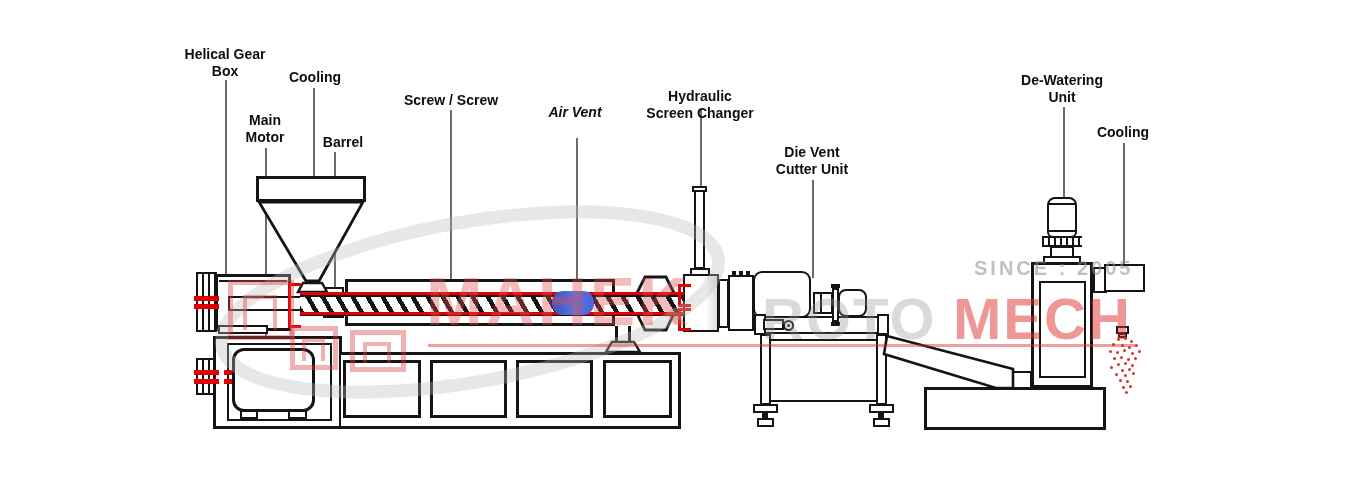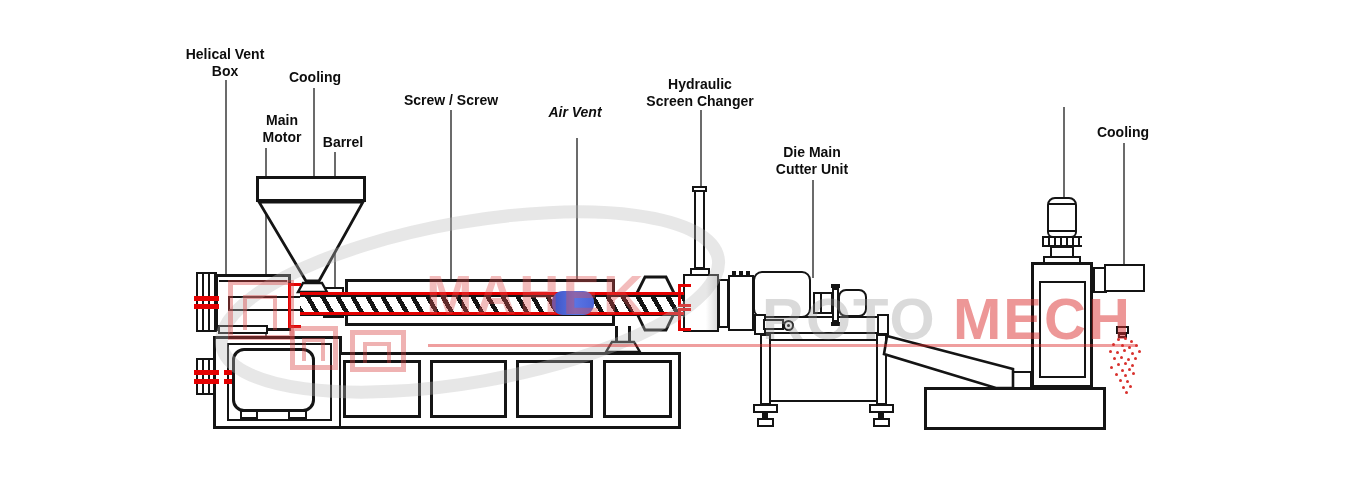--- a/index.html
+++ b/index.html
@@ -190,7 +190,7 @@
   <div class="leader" style="left:1063px;top:107px;height:203px;"></div>
   <div class="leader" style="left:1123px;top:143px;height:123px;"></div>
 
-  <div class="lbl" style="left:225px;top:46px;">Helical Vent
+  <div class="lbl" style="left:225px;top:46px;">Helical Gear
 Box</div>
   <div class="lbl" style="left:315px;top:69px;">Cooling</div>
   <div class="lbl" style="left:265px;top:112px;margin-left:17px;">Main

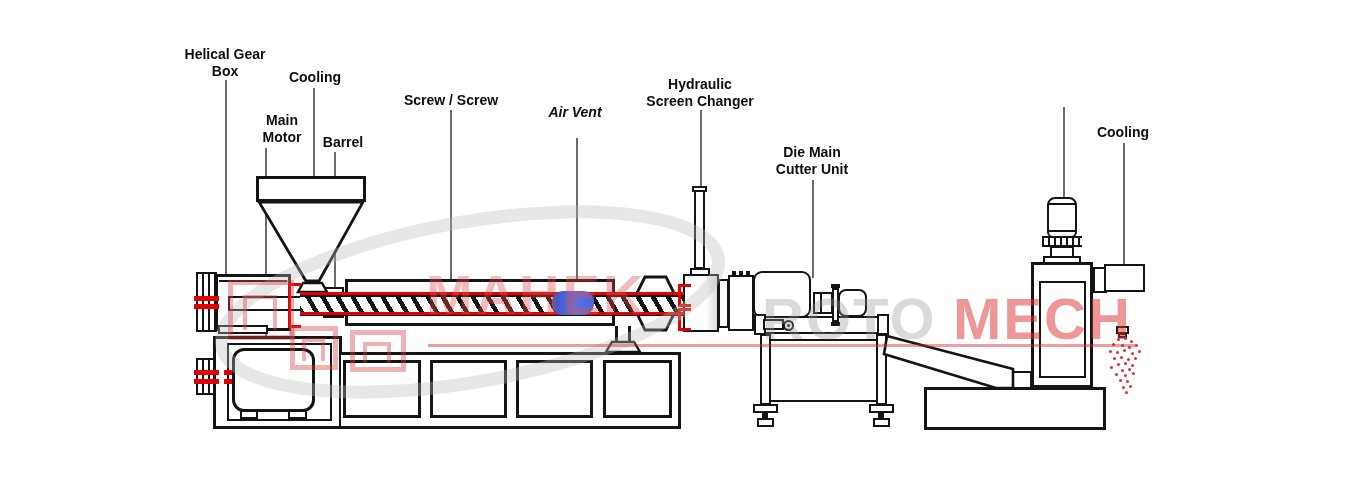--- a/index.html
+++ b/index.html
@@ -202,6 +202,8 @@
 Screen Changer</div>
   <div class="lbl" style="left:812px;top:144px;">Die Main
 Cutter Unit</div>
+  <div class="lbl" style="left:1062px;top:72px;">De-Watering
+Unit</div>
   <div class="lbl" style="left:1123px;top:124px;">Cooling</div>
 
 </div>

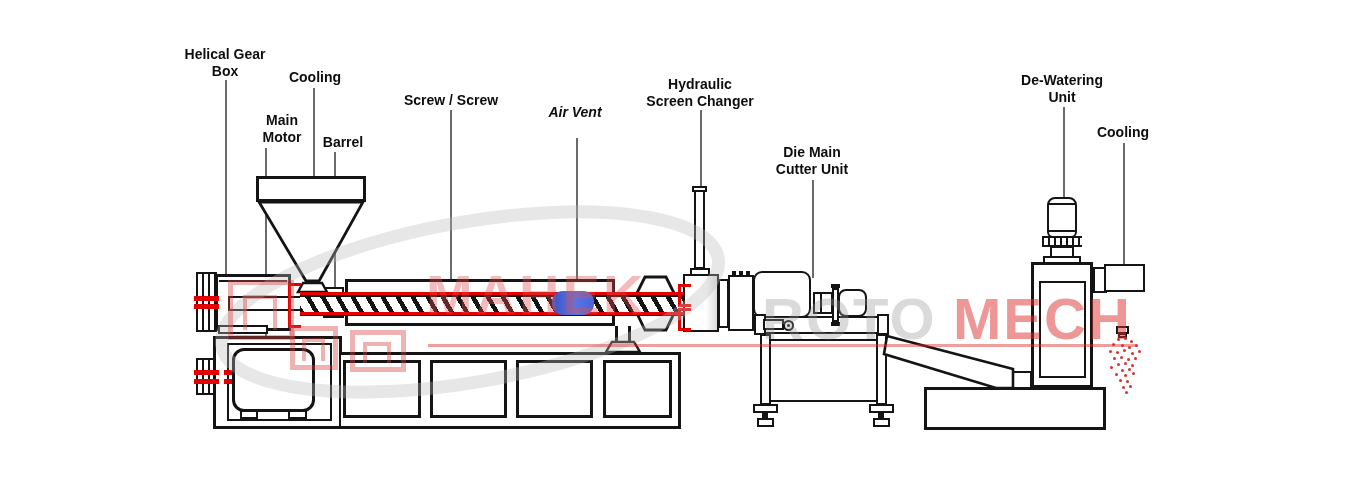--- a/index.html
+++ b/index.html
@@ -198,7 +198,7 @@
   <div class="lbl" style="left:343px;top:134px;">Barrel</div>
   <div class="lbl" style="left:451px;top:92px;">Screw / Screw</div>
   <div class="lbl" style="left:575px;top:104px;font-style:italic;">Air Vent</div>
-  <div class="lbl" style="left:700px;top:76px;">Hydraulic
+  <div class="lbl" style="left:700px;top:88px;">Hydraulic
 Screen Changer</div>
   <div class="lbl" style="left:812px;top:144px;">Die Main
 Cutter Unit</div>

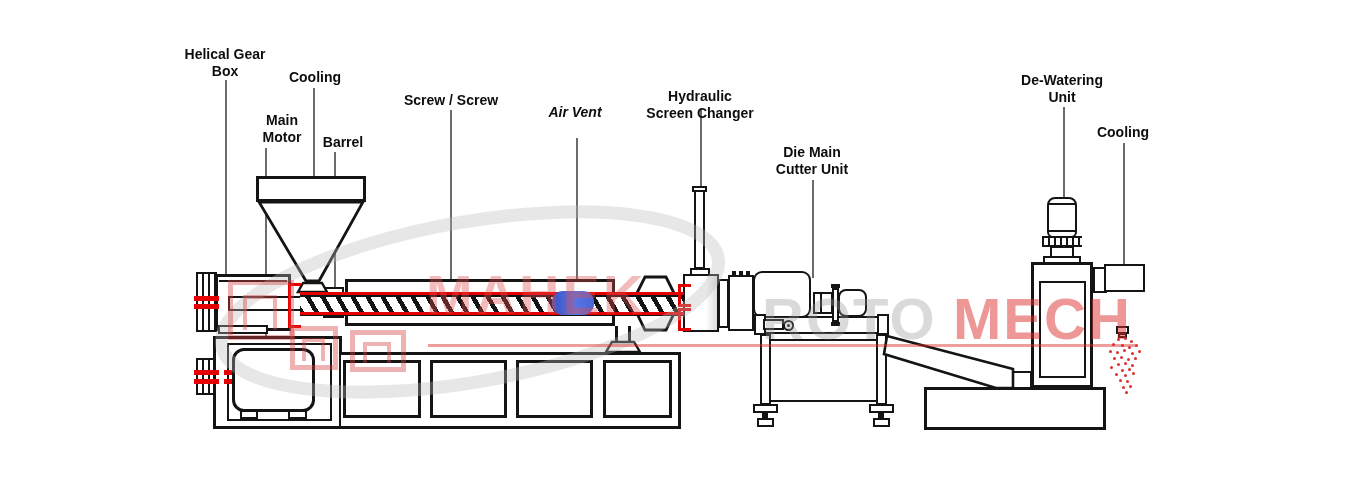--- a/index.html
+++ b/index.html
@@ -193,7 +193,7 @@
   <div class="lbl" style="left:225px;top:46px;">Helical Gear
 Box</div>
   <div class="lbl" style="left:315px;top:69px;">Cooling</div>
-  <div class="lbl" style="left:265px;top:112px;margin-left:17px;">Main
+  <div class="lbl" style="left:265px;top:112px;">Main
 Motor</div>
   <div class="lbl" style="left:343px;top:134px;">Barrel</div>
   <div class="lbl" style="left:451px;top:92px;">Screw / Screw</div>

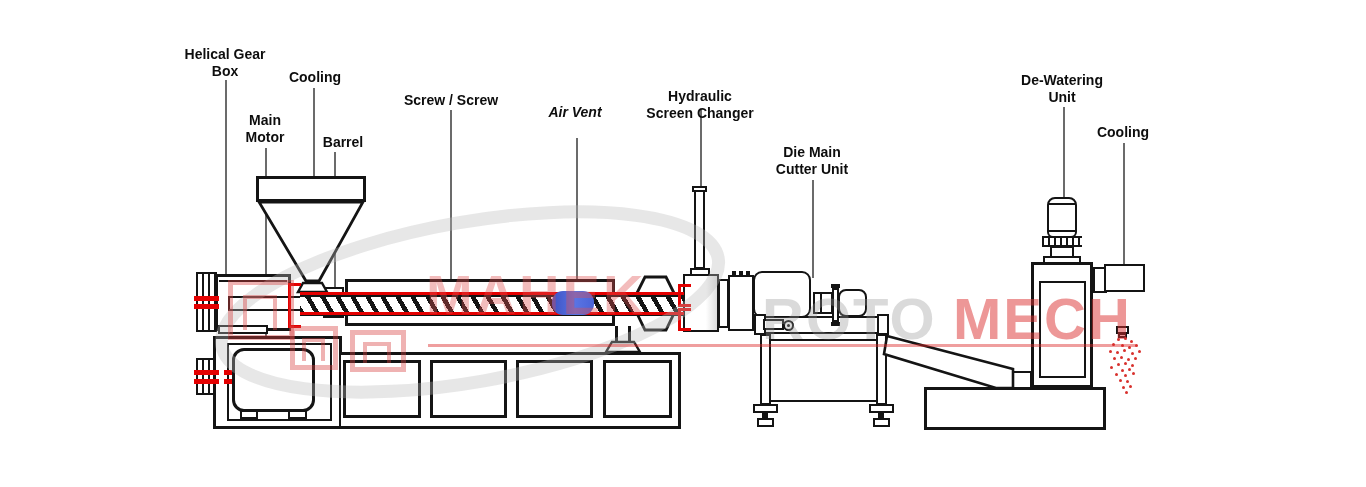--- a/index.html
+++ b/index.html
@@ -200,7 +200,7 @@
   <div class="lbl" style="left:575px;top:104px;font-style:italic;">Air Vent</div>
   <div class="lbl" style="left:700px;top:88px;">Hydraulic
 Screen Changer</div>
-  <div class="lbl" style="left:812px;top:144px;">Die Main
+  <div class="lbl" style="left:812px;top:144px;">Die Vent
 Cutter Unit</div>
   <div class="lbl" style="left:1062px;top:72px;">De-Watering
 Unit</div>

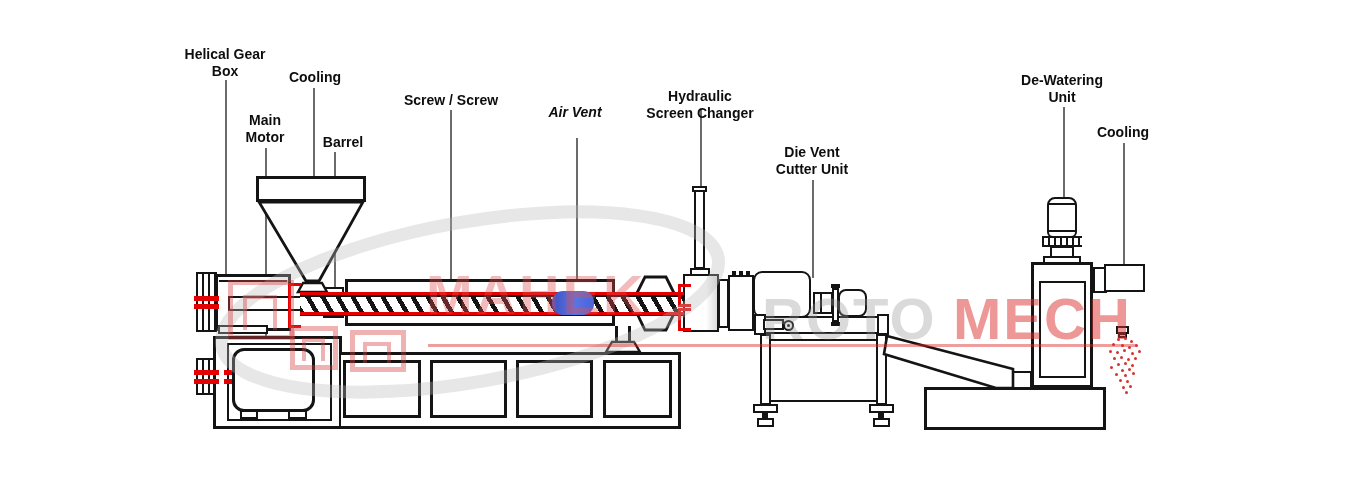--- a/index.html
+++ b/index.html
@@ -174,7 +174,7 @@
   <div class="tile" style="left:350px;top:330px;width:46px;height:32px;">
     <div class="tileIn" style="left:8px;top:7px;width:20px;height:17px;"></div>
   </div>
-  <div class="wm" style="left:426px;top:262px;font-size:56px;letter-spacing:3px;color:rgba(224,78,78,0.38);">MAHEK</div>
+  <div class="wm" style="left:426px;top:262px;font-size:68px;letter-spacing:3px;color:rgba(224,78,78,0.38);">MAHEK</div>
   <div class="wm" style="left:762px;top:285px;font-size:58px;letter-spacing:2px;color:rgba(150,150,150,0.35);">ROTO</div>
   <div class="wm" style="left:953px;top:285px;font-size:58px;letter-spacing:2px;color:rgba(219,48,48,0.5);">MECH</div>
   <div class="abs" style="left:428px;top:344px;width:708px;height:2.5px;background:rgba(220,40,40,0.45);z-index:20;"></div>

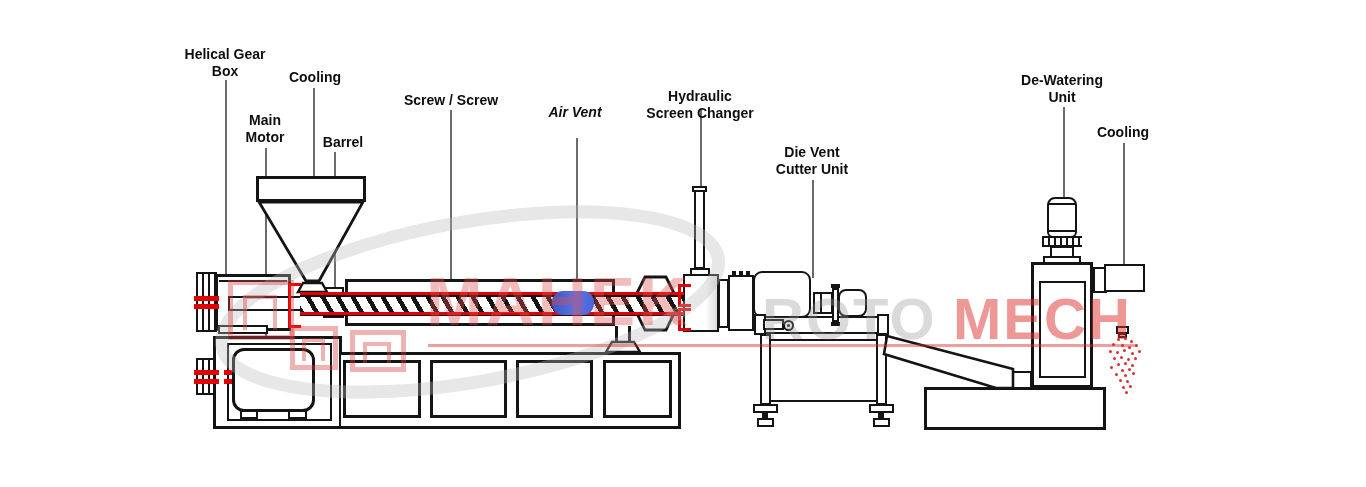--- a/index.html
+++ b/index.html
@@ -177,6 +177,7 @@
   <div class="wm" style="left:426px;top:262px;font-size:68px;letter-spacing:3px;color:rgba(224,78,78,0.38);">MAHEK</div>
   <div class="wm" style="left:762px;top:285px;font-size:58px;letter-spacing:2px;color:rgba(150,150,150,0.35);">ROTO</div>
   <div class="wm" style="left:953px;top:285px;font-size:58px;letter-spacing:2px;color:rgba(219,48,48,0.5);">MECH</div>
+  <div class="wm" style="left:974px;top:257px;font-size:20px;letter-spacing:3px;color:rgba(140,140,140,0.55);">SINCE : 2005</div>
   <div class="abs" style="left:428px;top:344px;width:708px;height:2.5px;background:rgba(220,40,40,0.45);z-index:20;"></div>
 
   <div class="leader" style="left:225px;top:80px;height:238px;"></div>

